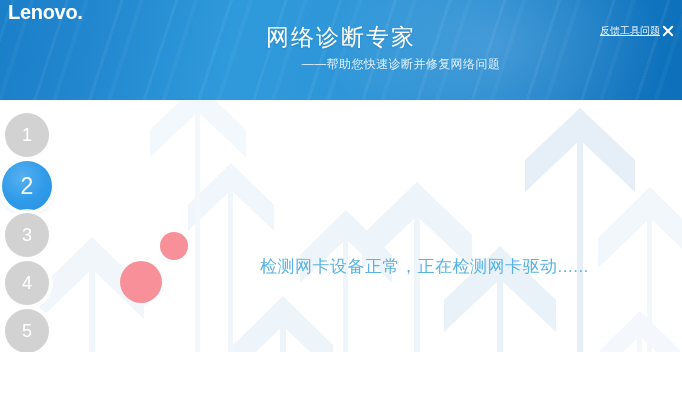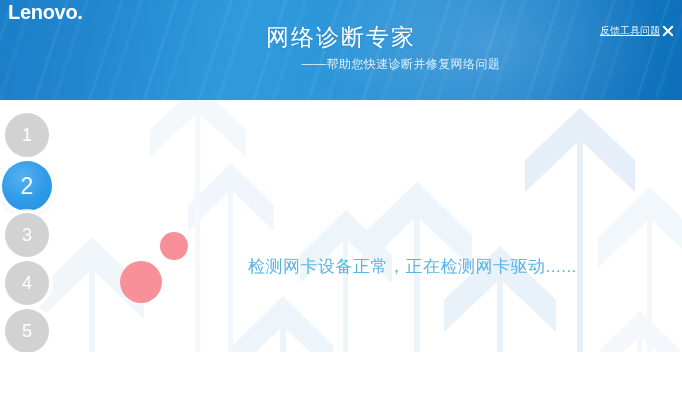--- a/index.html
+++ b/index.html
@@ -251,7 +251,7 @@
   
   .status-message {
     position: absolute;
-    left: 248px;
+    left: 260px;
     top: 255px;
     color: #5bb3e4;
     font-size: 17px;

